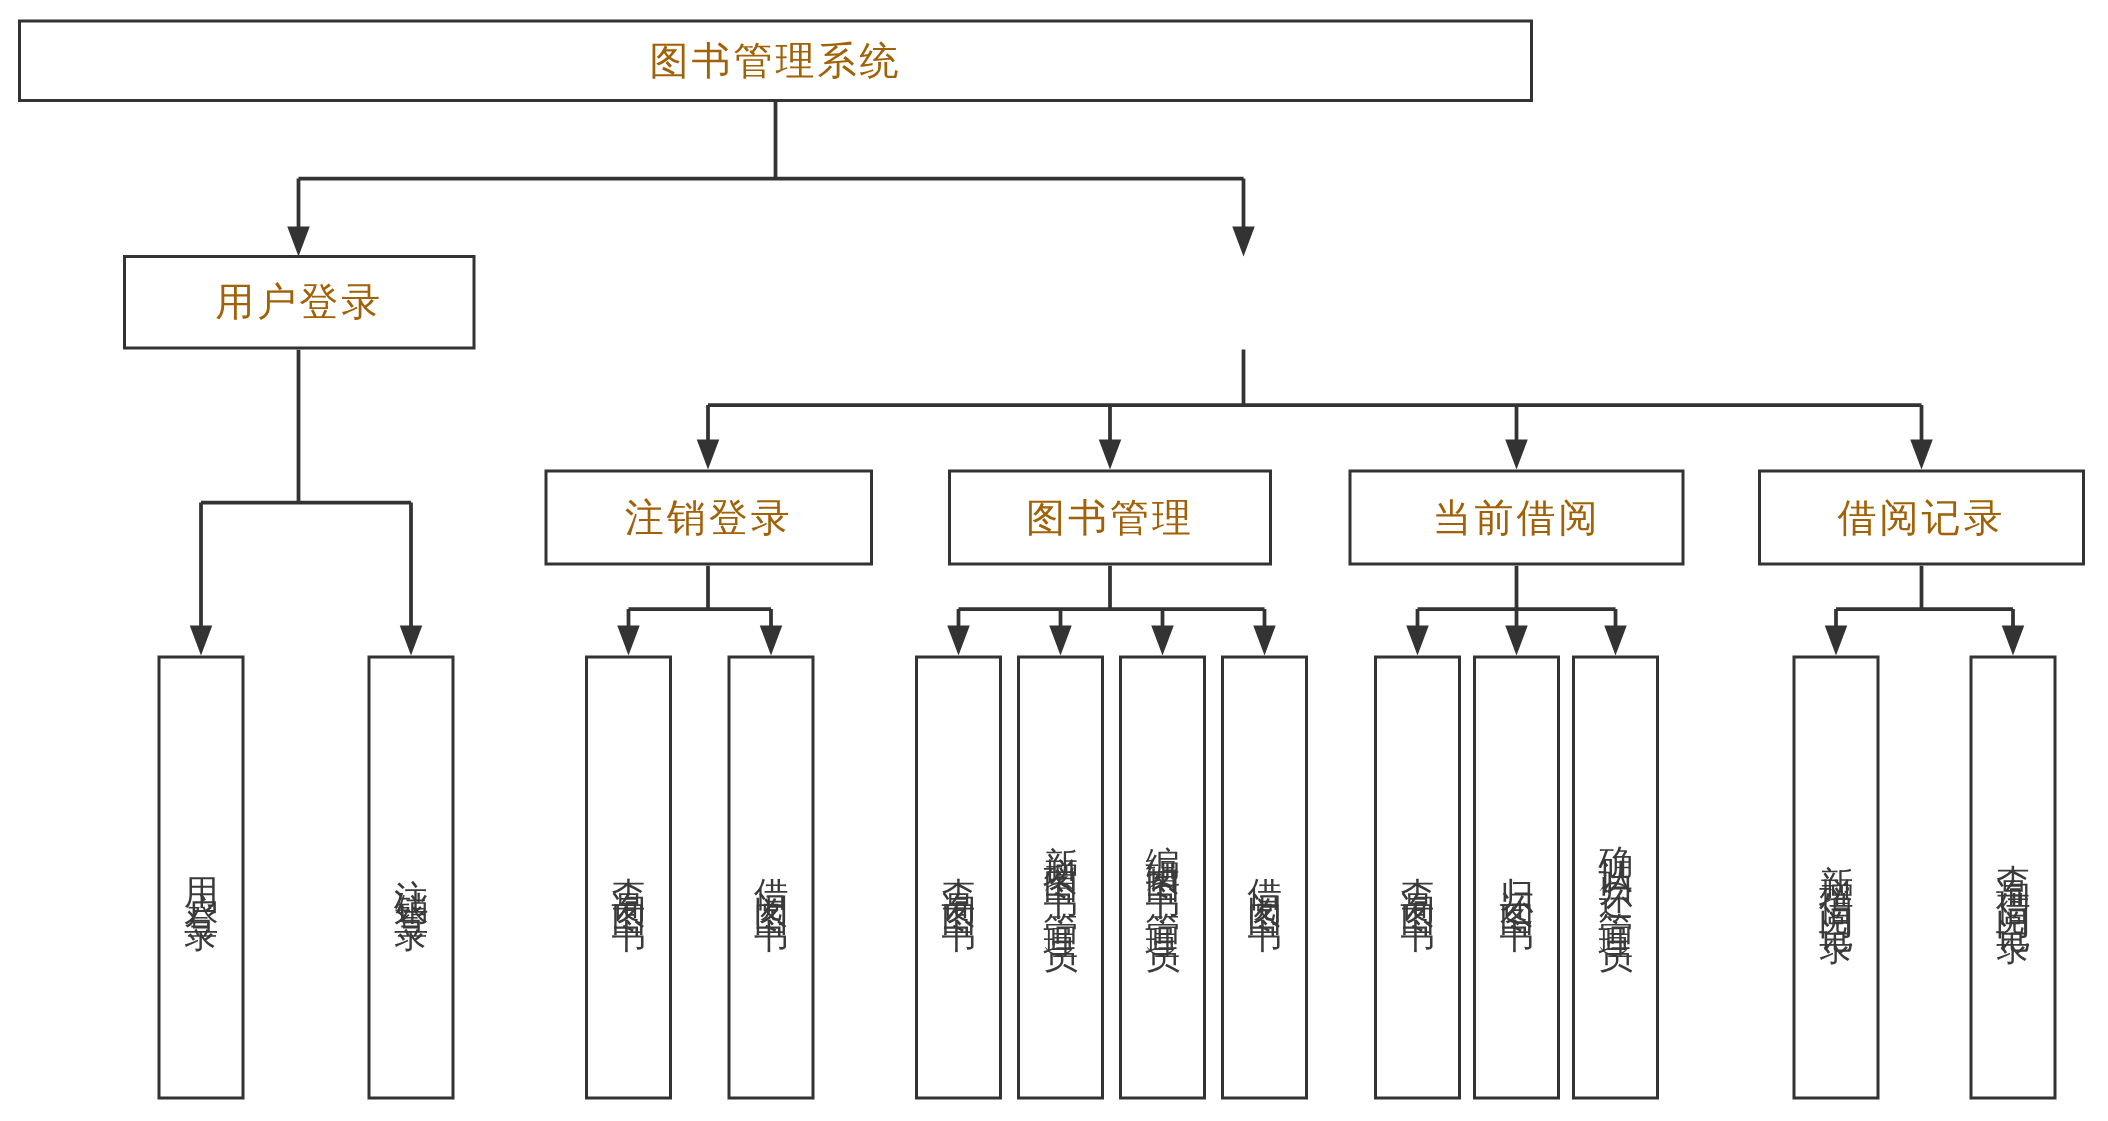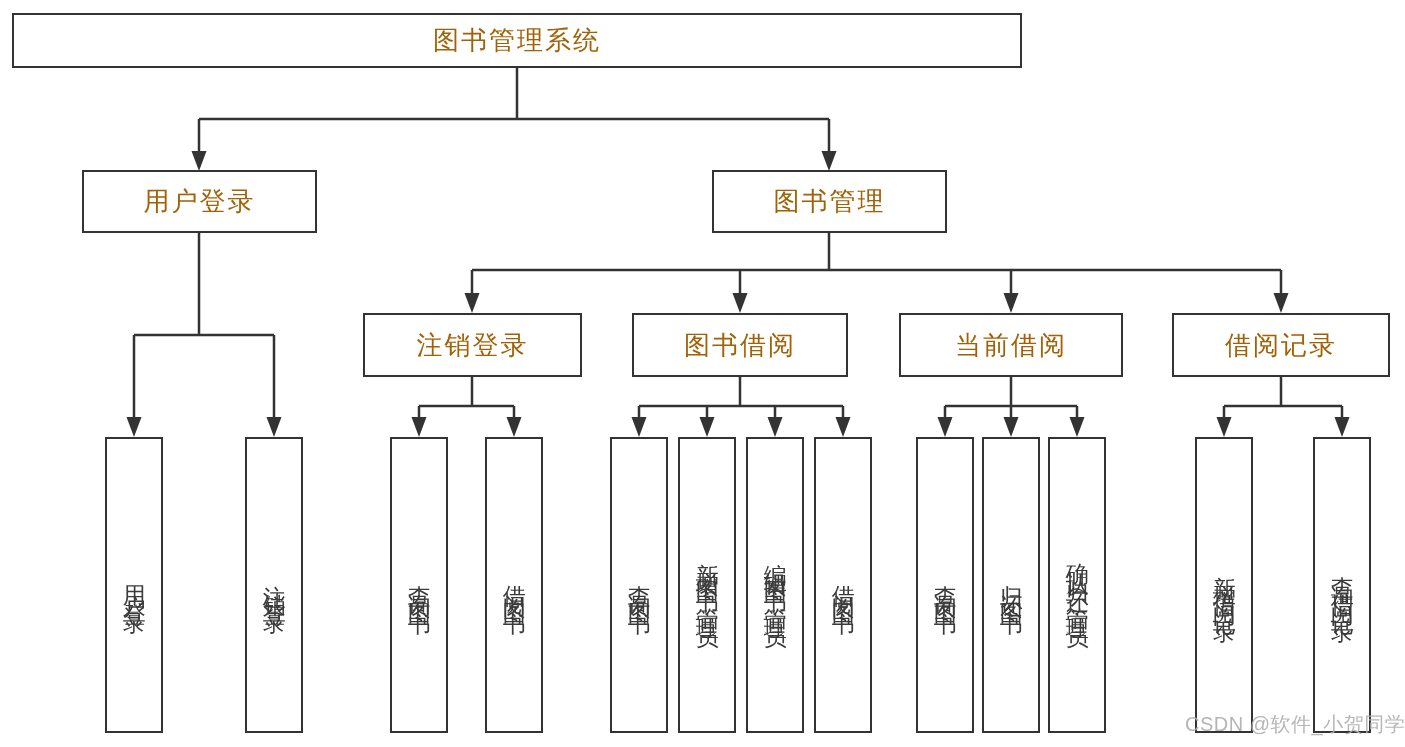--- a/index.html
+++ b/index.html
@@ -105,7 +105,6 @@
   <div id="root-box" class="hbox">图书管理系统</div>
 
   <div id="box-user-login" class="hbox">用户登录</div>
-  <div id="box-book-mgmt" class="hbox">图书管理</div>
 
   <div id="box-g0" class="hbox">注销登录</div>
   <div id="box-g1" class="hbox">图书借阅</div>

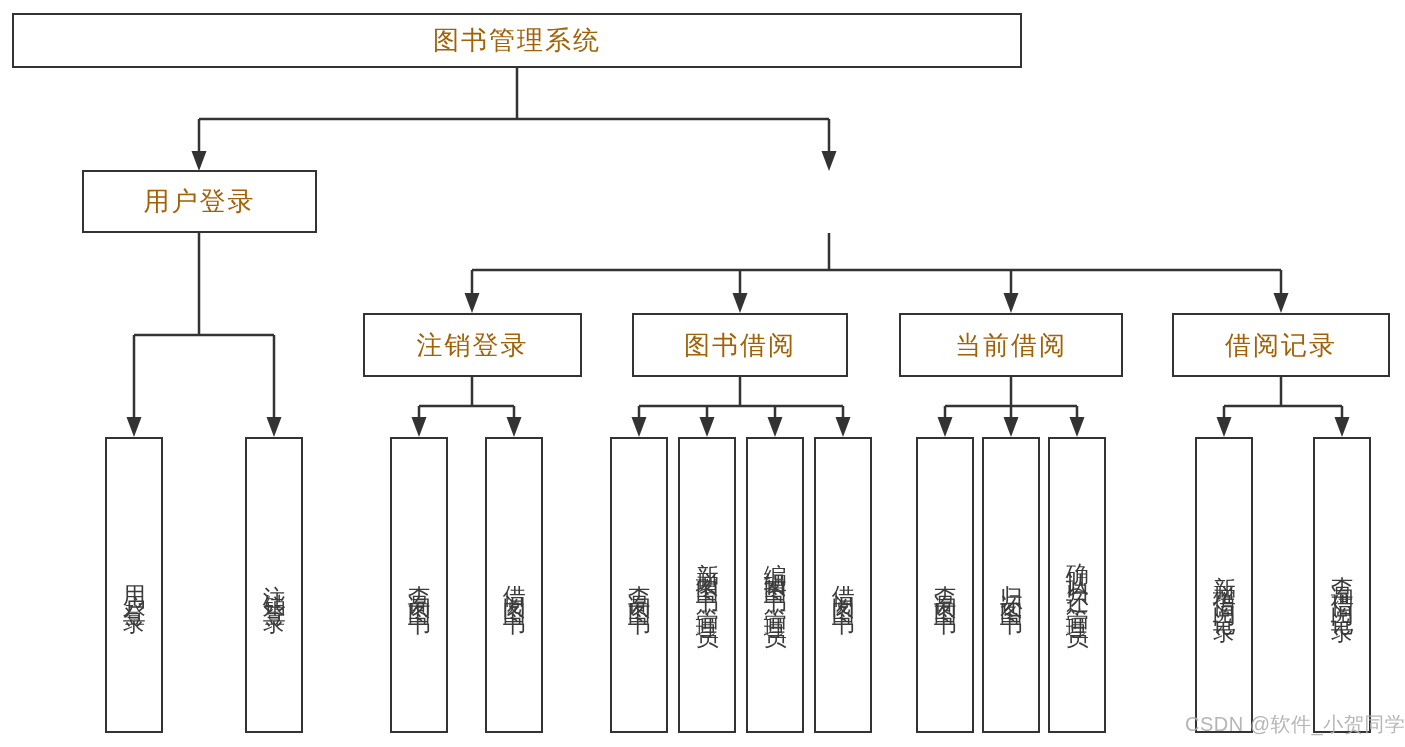--- a/index.html
+++ b/index.html
@@ -107,7 +107,7 @@
   <div id="box-user-login" class="hbox">用户登录</div>
 
   <div id="box-g0" class="hbox">注销登录</div>
-  <div id="box-g1" class="hbox">图书借阅</div>
+  <div id="box-g1" class="hbox">图书管理</div>
   <div id="box-g2" class="hbox">当前借阅</div>
   <div id="box-g3" class="hbox">借阅记录</div>
 

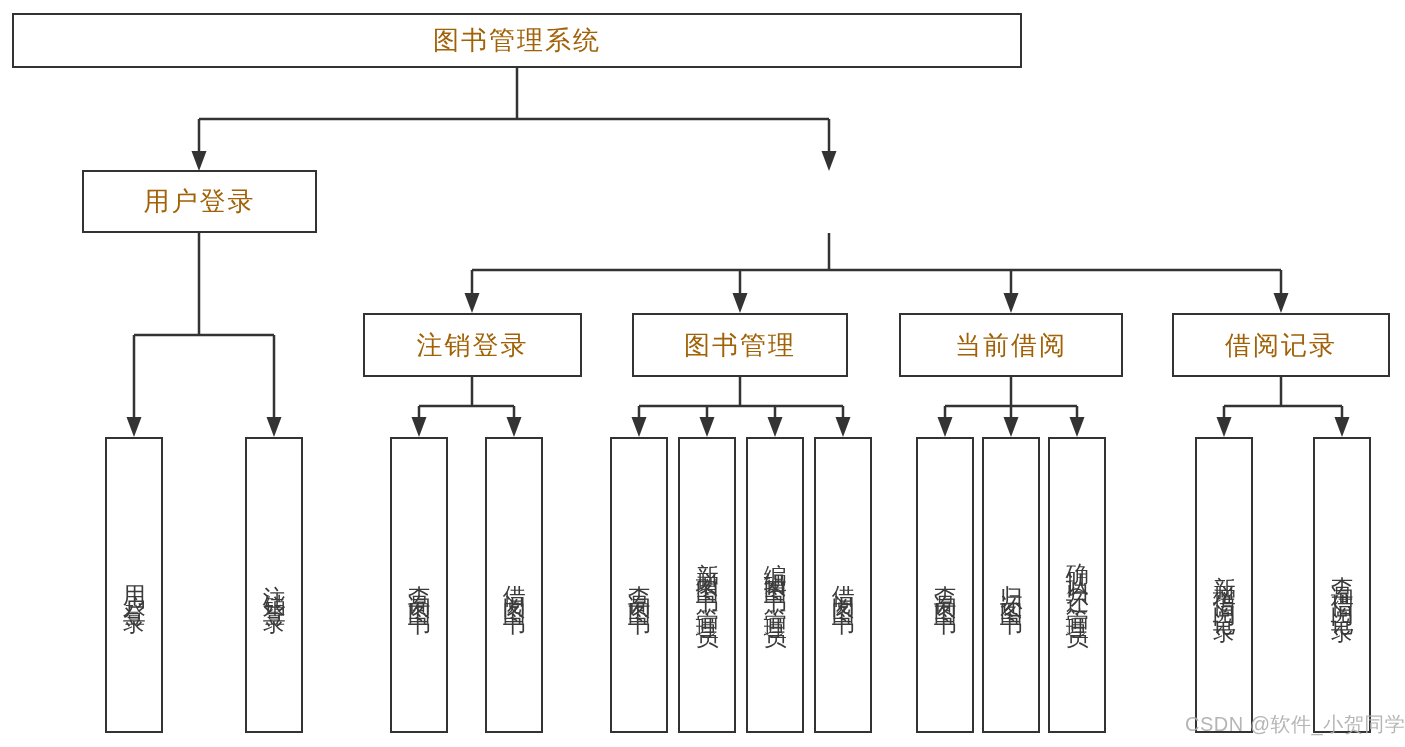--- a/index.html
+++ b/index.html
@@ -155,7 +155,6 @@
     <span>查询借阅记录</span>
   </div>
 
-  <div id="watermark">CSDN @软件_小贺同学</div>
 
 </div>
 

